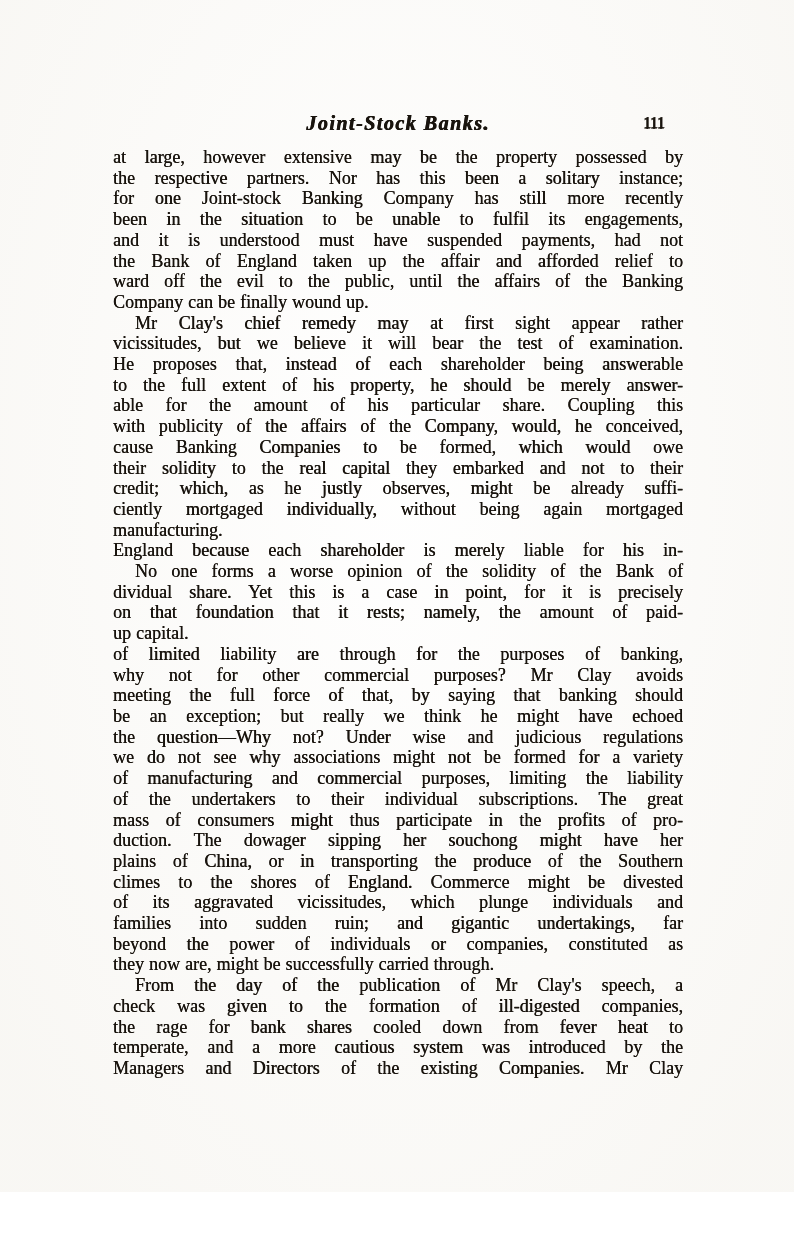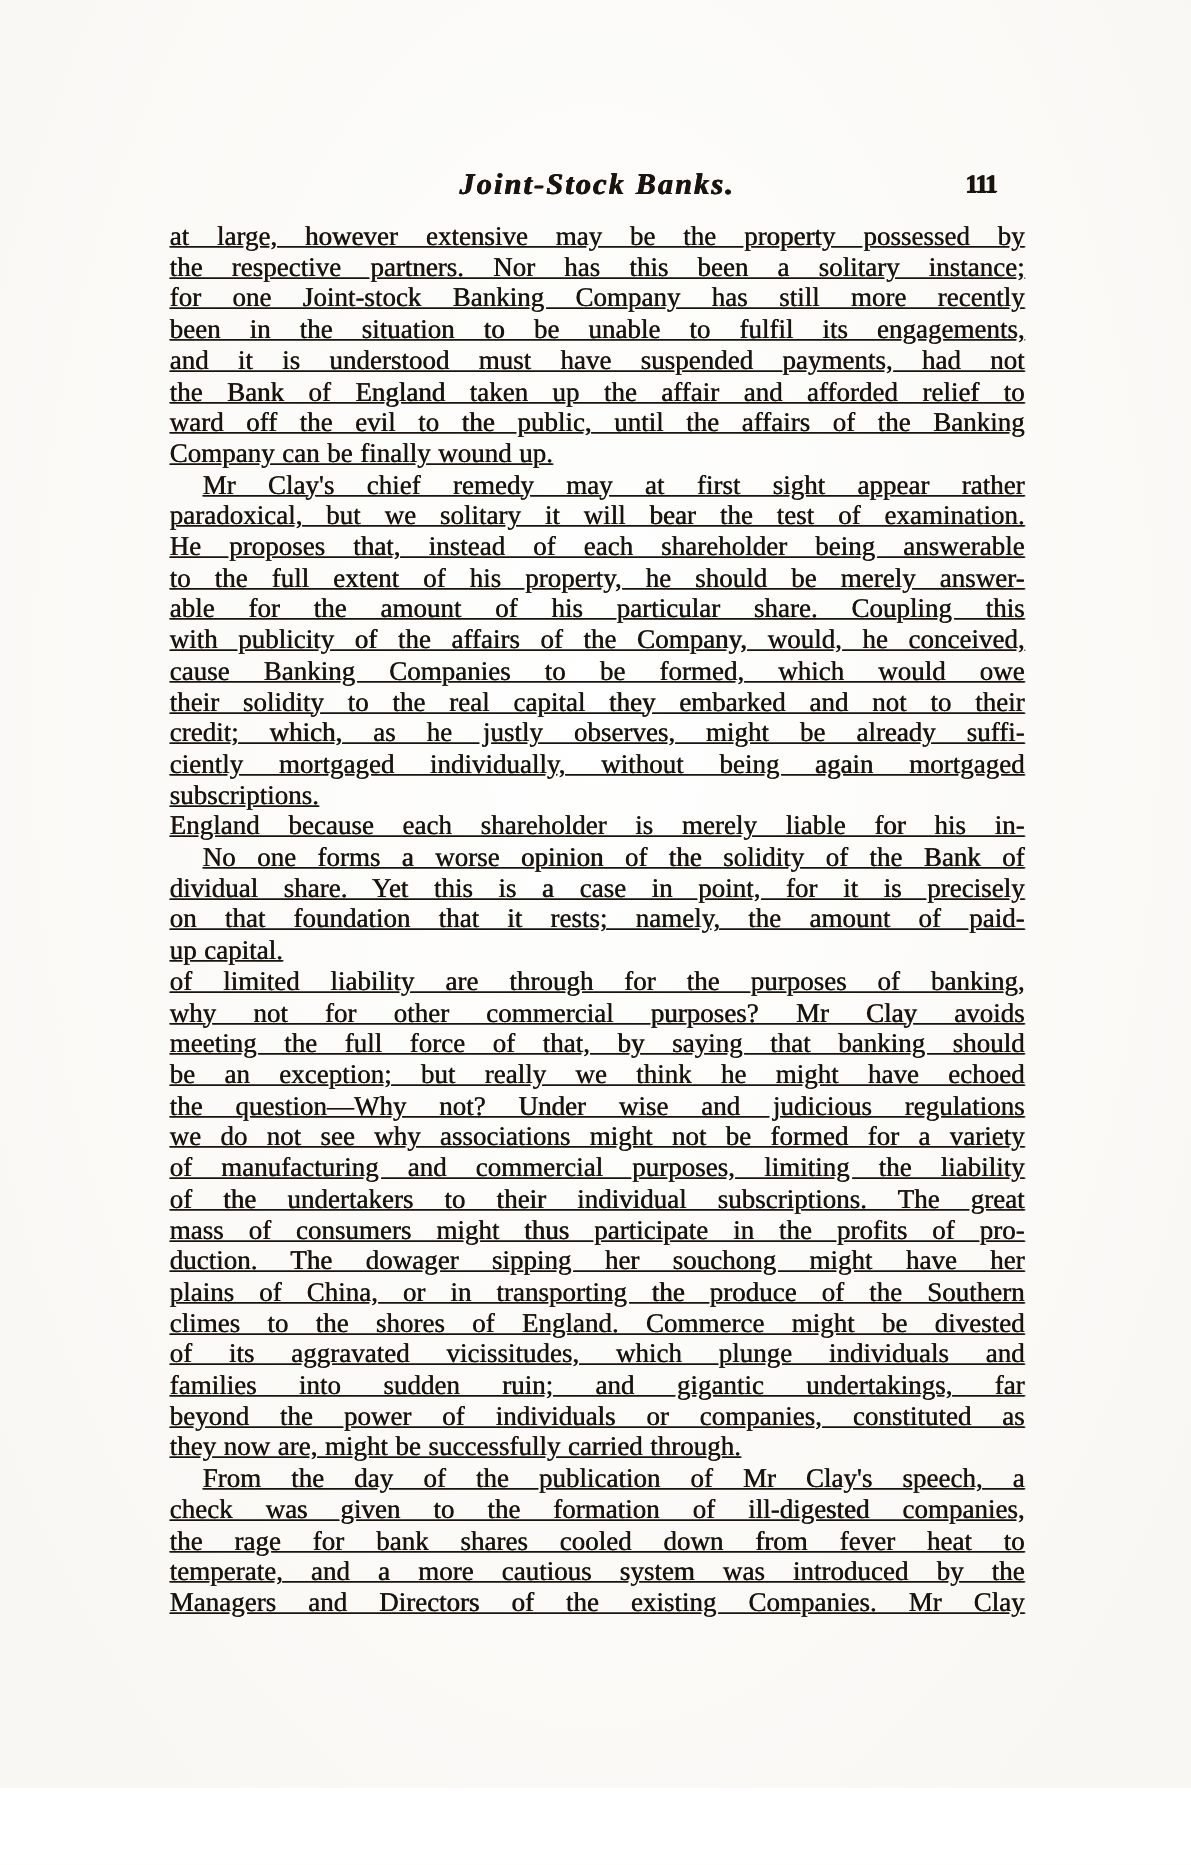--- a/index.html
+++ b/index.html
@@ -33,7 +33,7 @@
     position: absolute;
     top: 1px;
     right: 19px;
-    font-weight: bold;
+    font-weight: normal;
     font-size: 17px;
     letter-spacing: -1px;
     text-shadow: 0.7px 0 0 currentColor, 0 0.5px 0 currentColor;

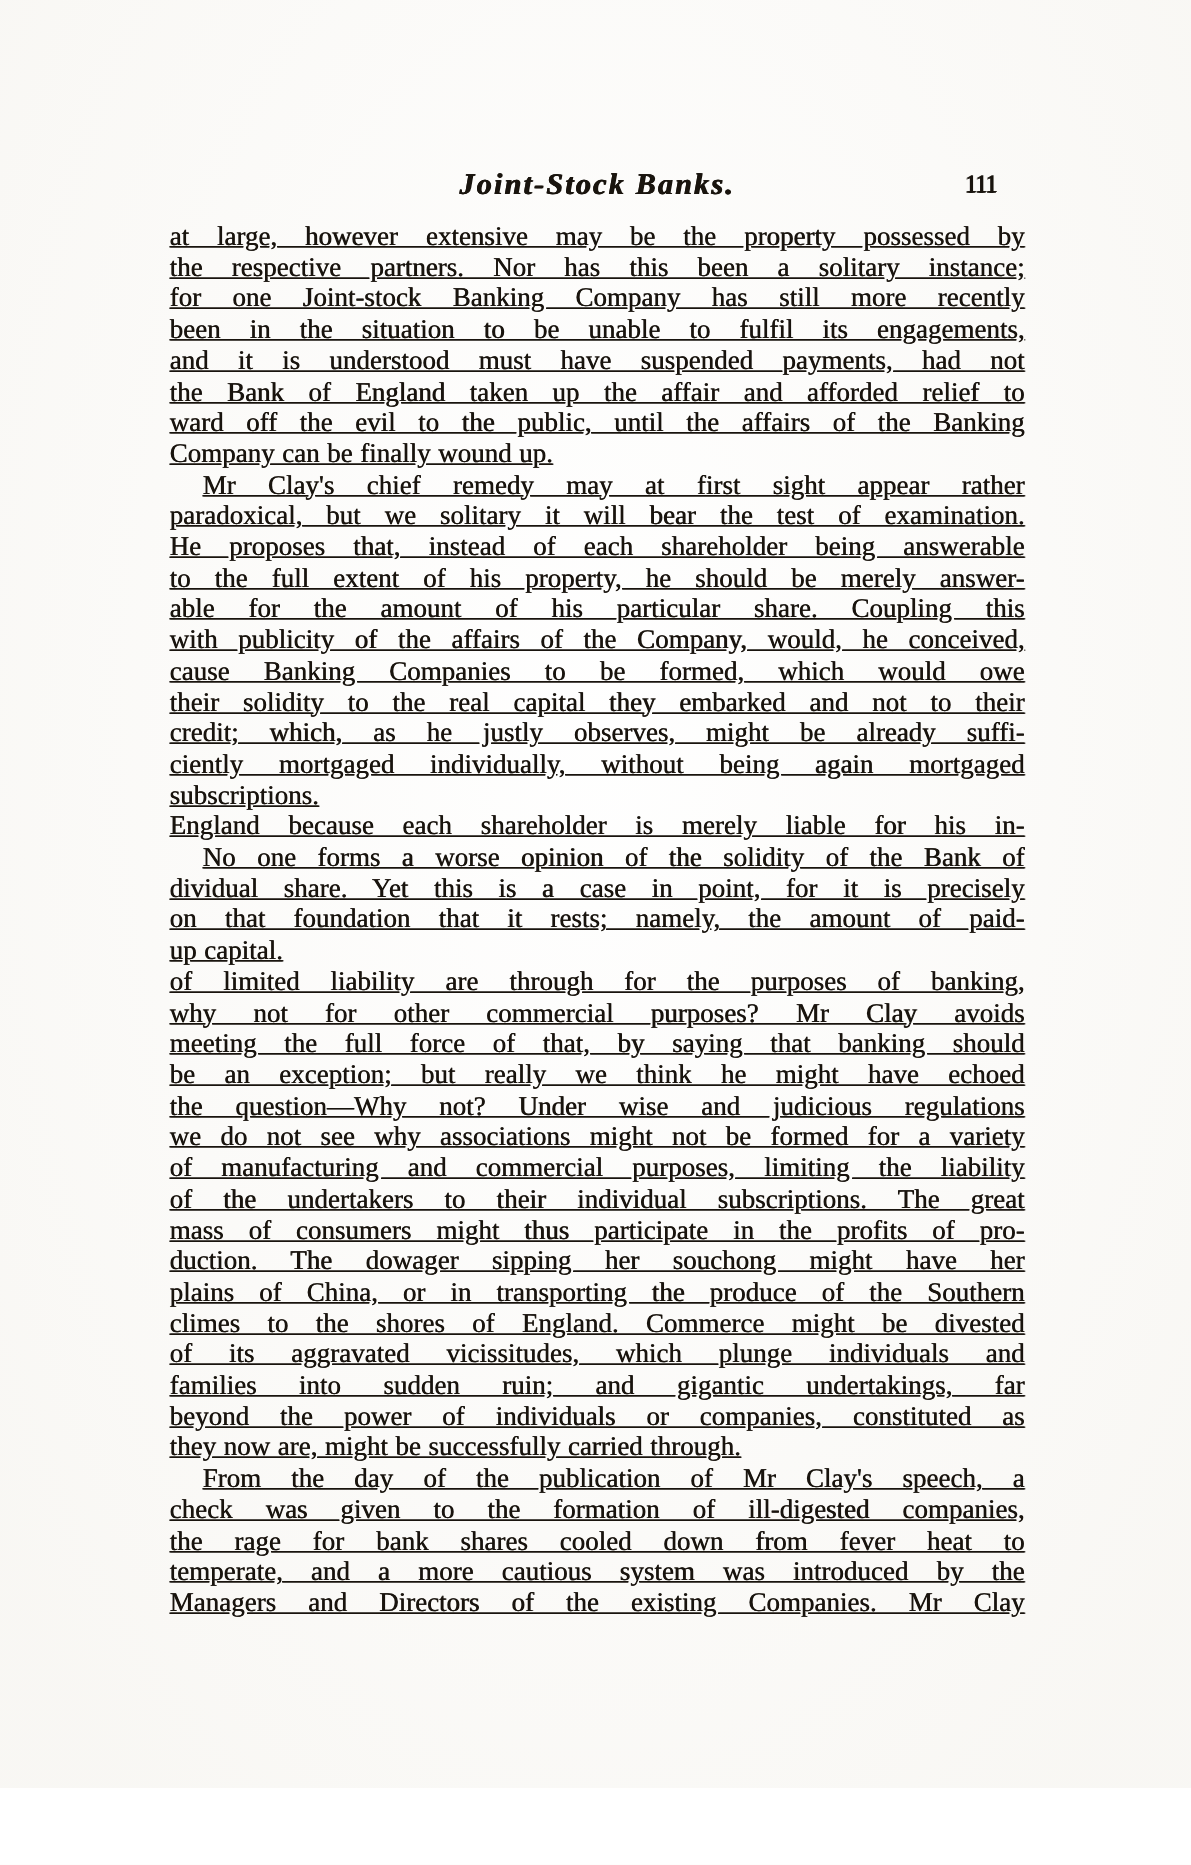--- a/index.html
+++ b/index.html
@@ -51,7 +51,6 @@
     text-align: justify;
     text-align-last: justify;
     word-spacing: 0.5px;
-    text-decoration: underline;
   }
   .line.last { text-align-last: left; }
   .line.indent { text-indent: 22px; }

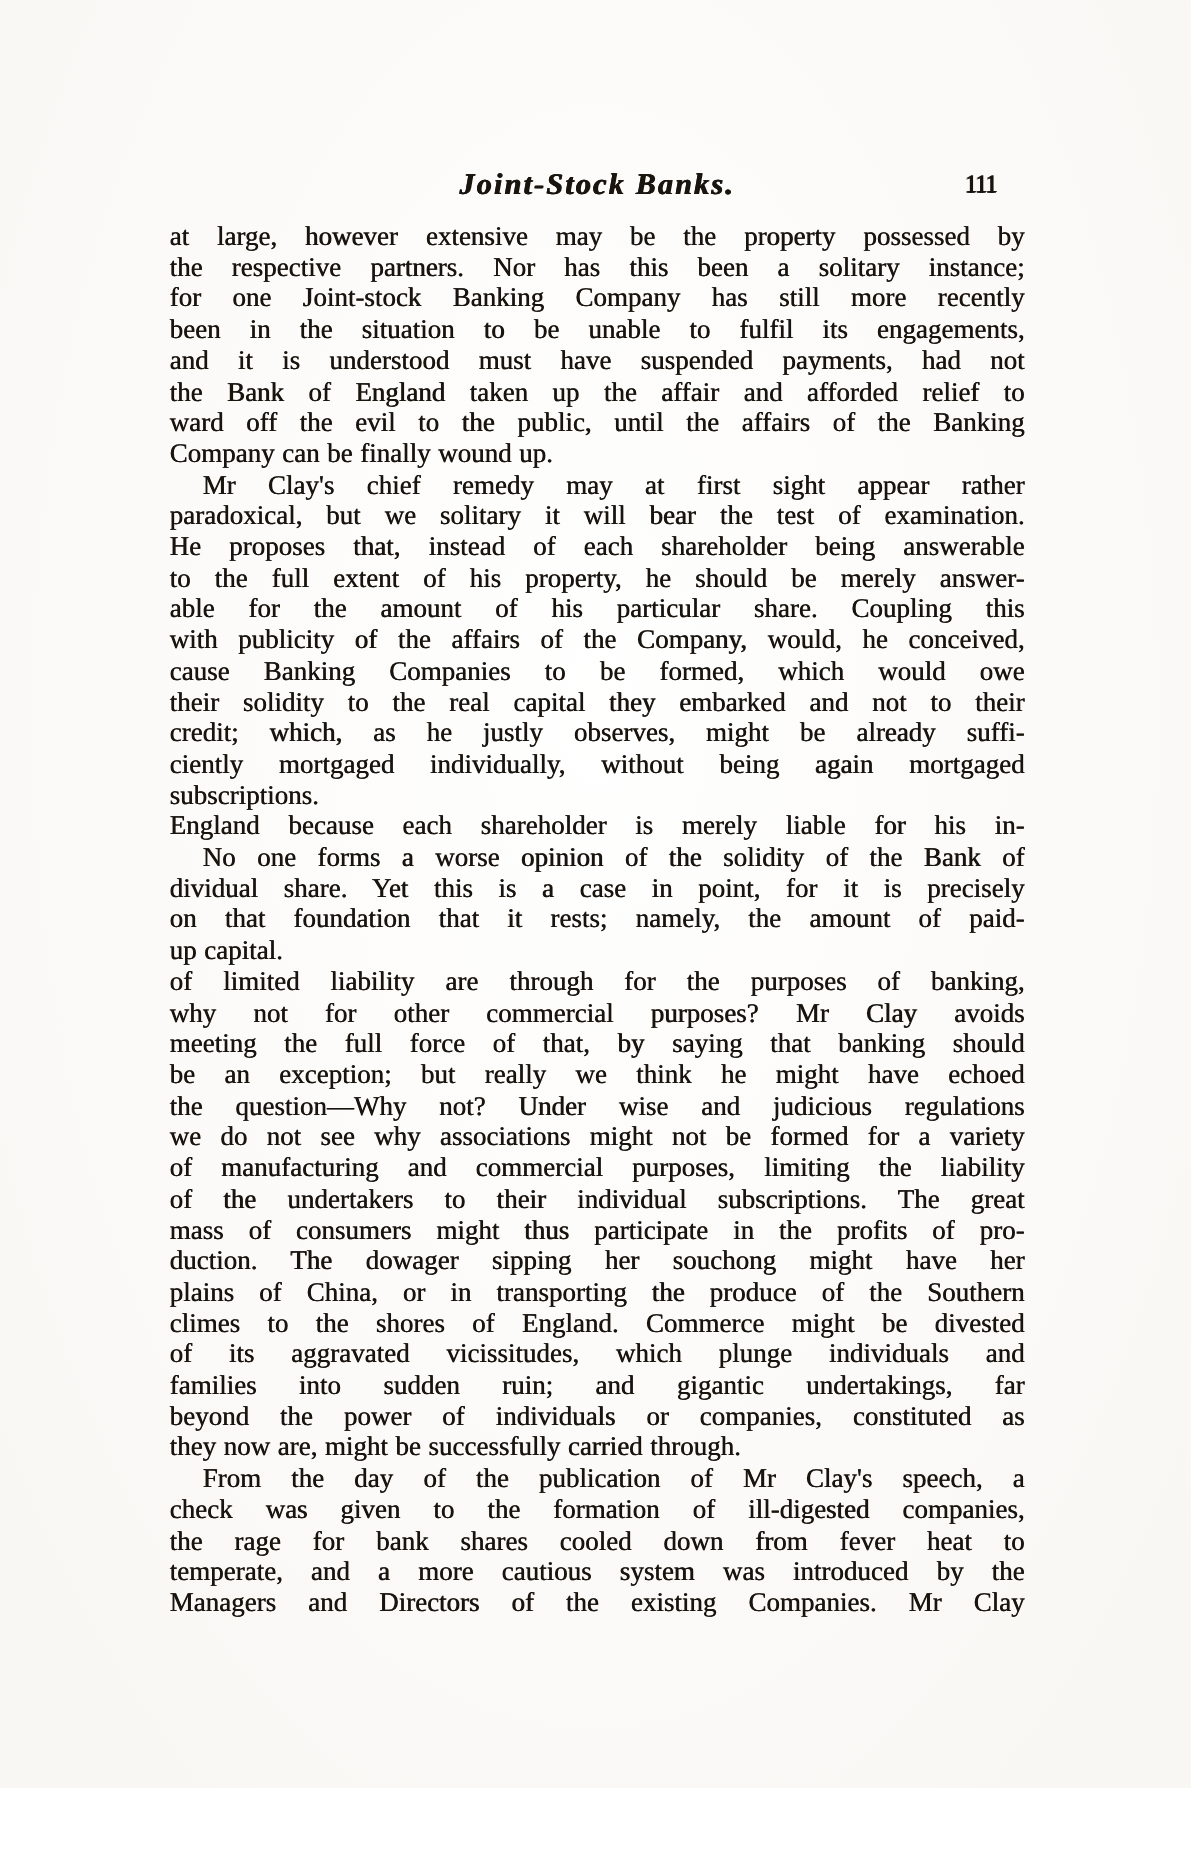--- a/index.html
+++ b/index.html
@@ -77,7 +77,7 @@
       </div>
       <div class="paragraph">
         <div class="line indent">Mr Clay's chief remedy may at first sight appear rather</div>
-        <div class="line">paradoxical, but we solitary it will bear the test of examination.</div>
+        <div class="line">vicissitudes, but we believe it will bear the test of examination.</div>
         <div class="line">He proposes that, instead of each shareholder being answerable</div>
         <div class="line">to the full extent of his property, he should be merely answer-</div>
         <div class="line">able for the amount of his particular share.  Coupling this</div>

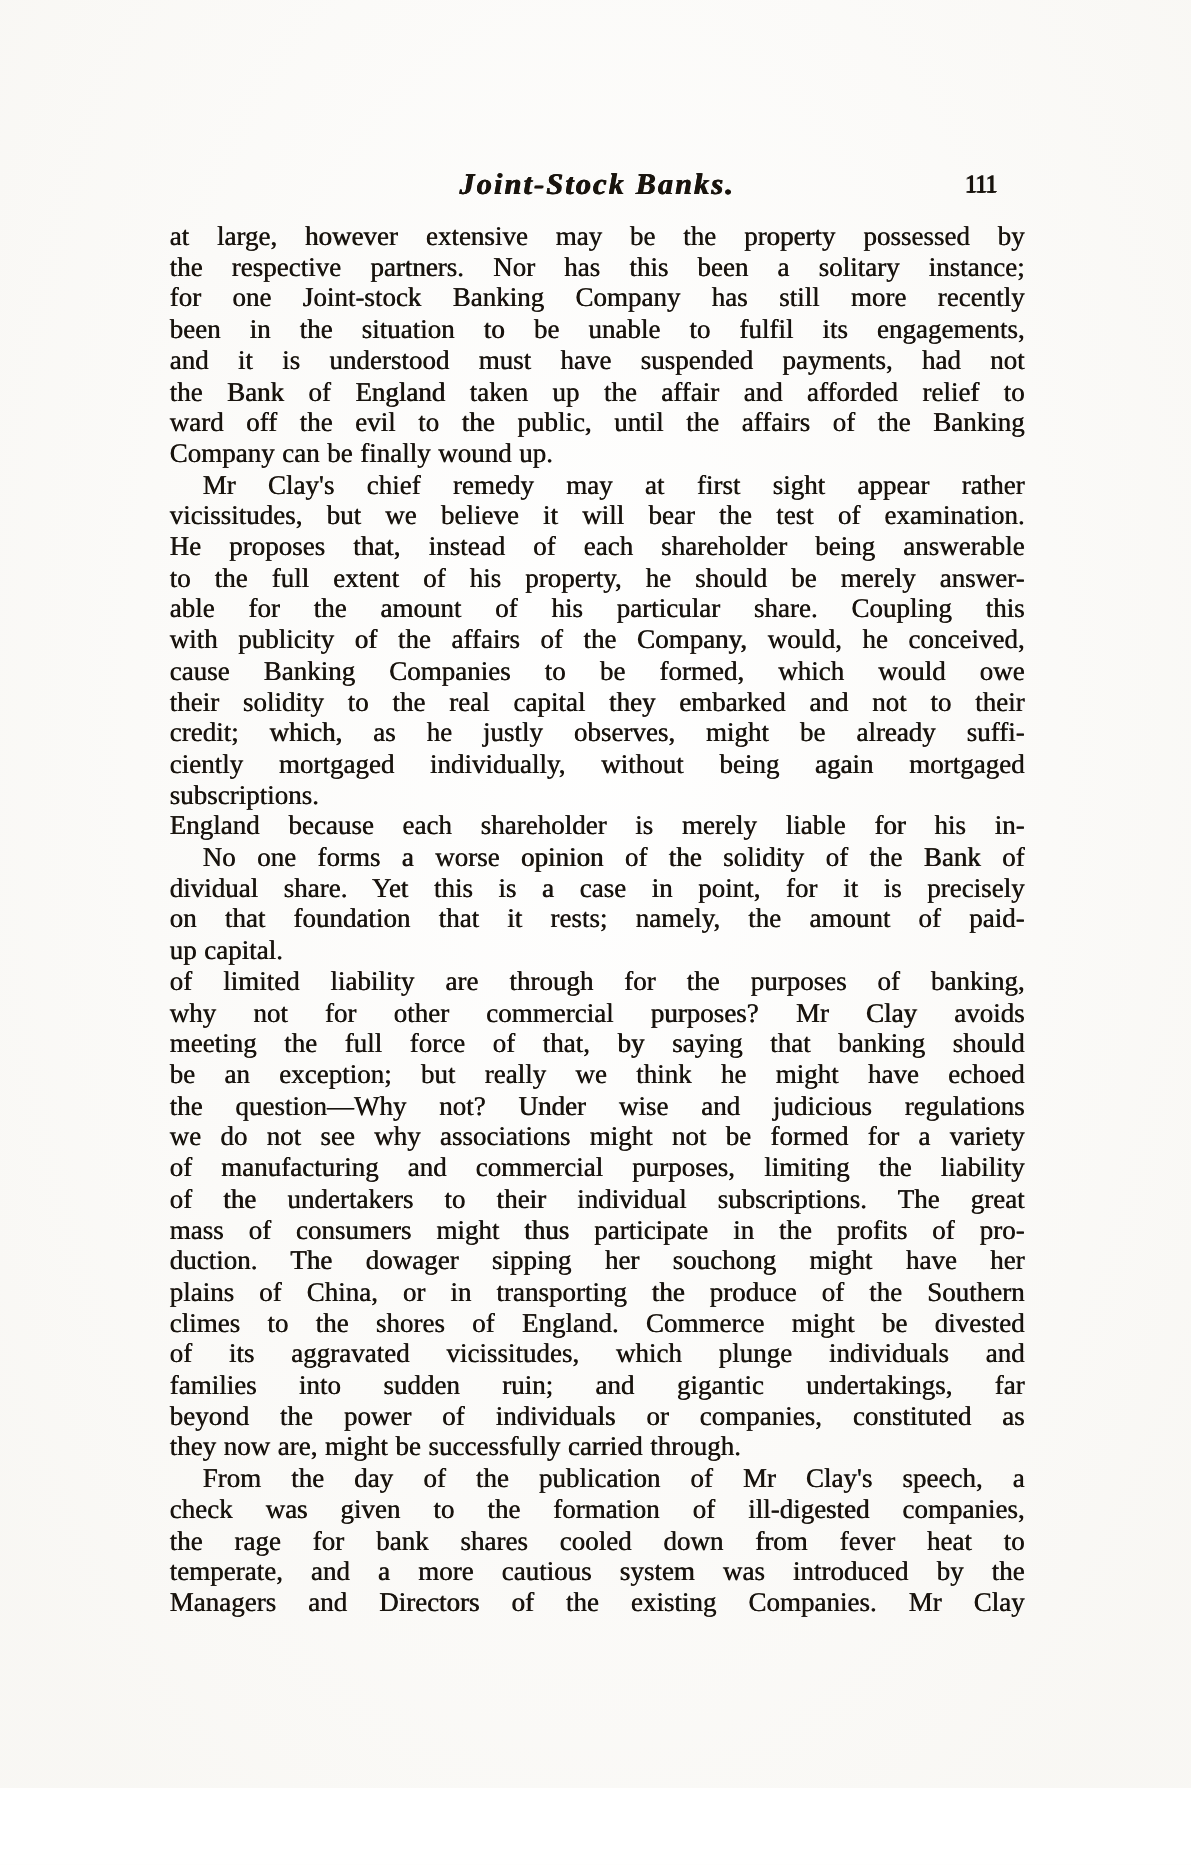--- a/index.html
+++ b/index.html
@@ -86,7 +86,7 @@
         <div class="line">their solidity to the real capital they embarked and not to their</div>
         <div class="line">credit; which, as he justly observes, might be already suffi-</div>
         <div class="line">ciently mortgaged individually, without being again mortgaged</div>
-        <div class="line last">subscriptions.</div>
+        <div class="line last">manufacturing.</div>
       </div>
       <div class="paragraph">
         <div class="line">England because each shareholder is merely liable for his in-</div>

